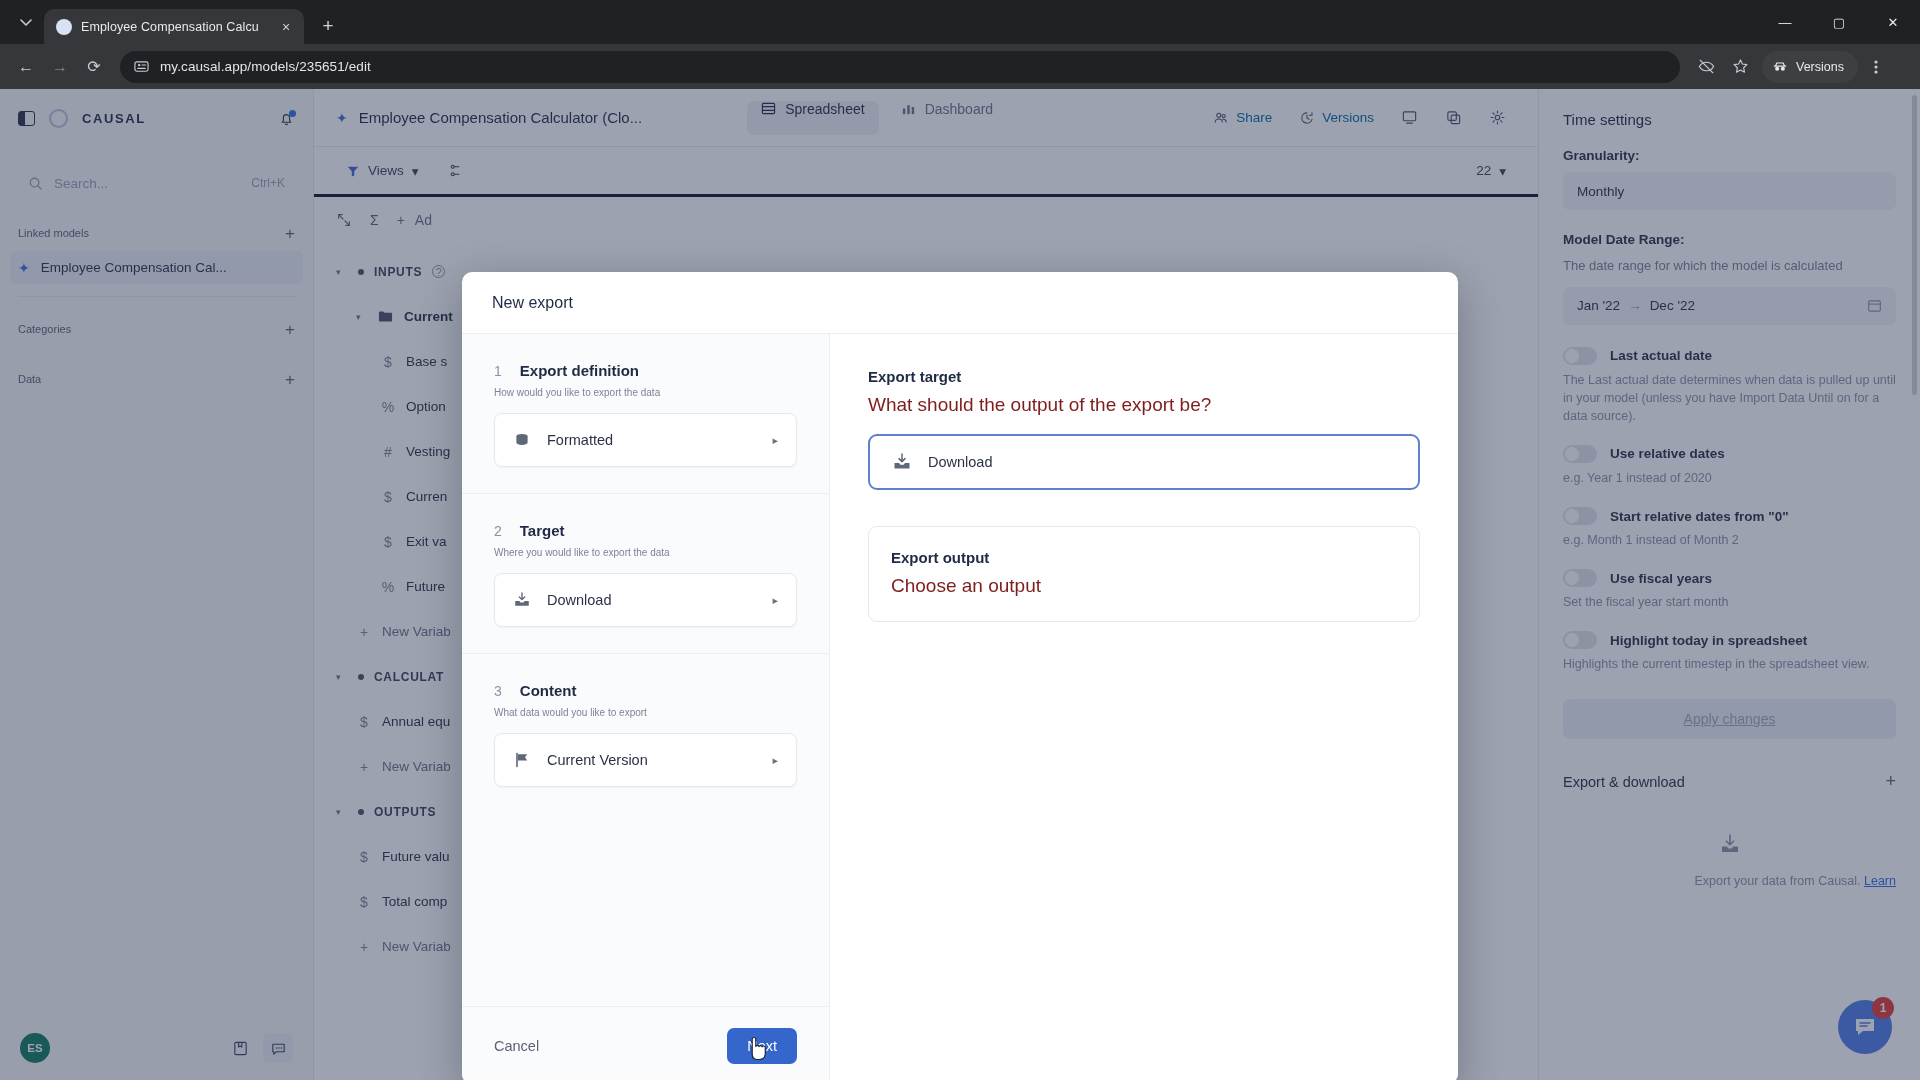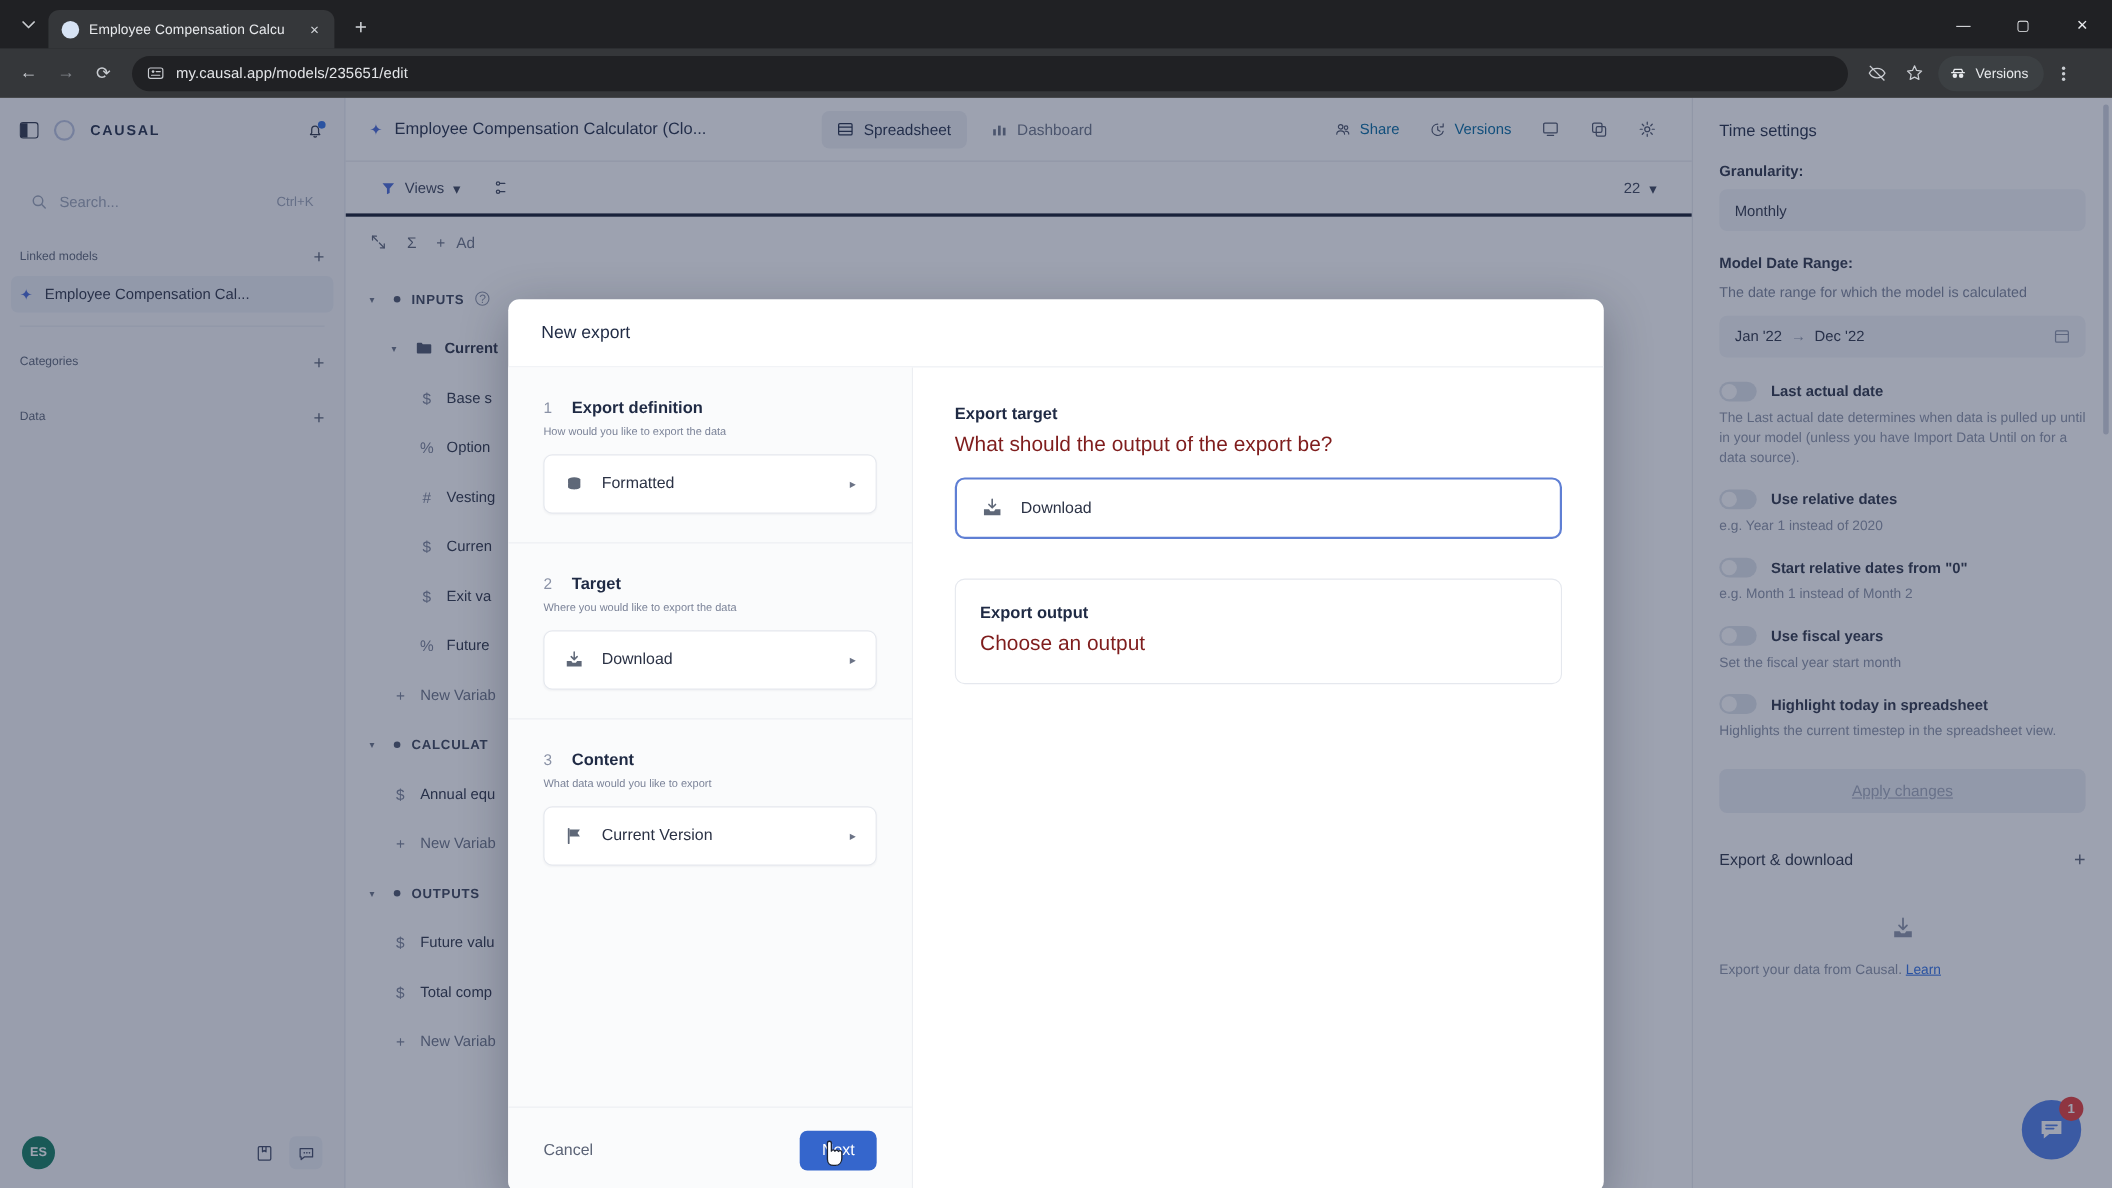--- a/index.html
+++ b/index.html
@@ -167,7 +167,7 @@
     margin: 0 auto; display: flex; gap: 8px; align-items: center;
   }
   .view-btn {
-    display: flex; align-items: center; gap: 9px; height: 34px;
+    display: flex; gap: 9px; height: 34px;
     padding: 0 14px; border-radius: 7px; font-size: 14px; color: #6b7386;
   }
   .view-btn.active { background: #eef0f5; color: #1f2a44; }

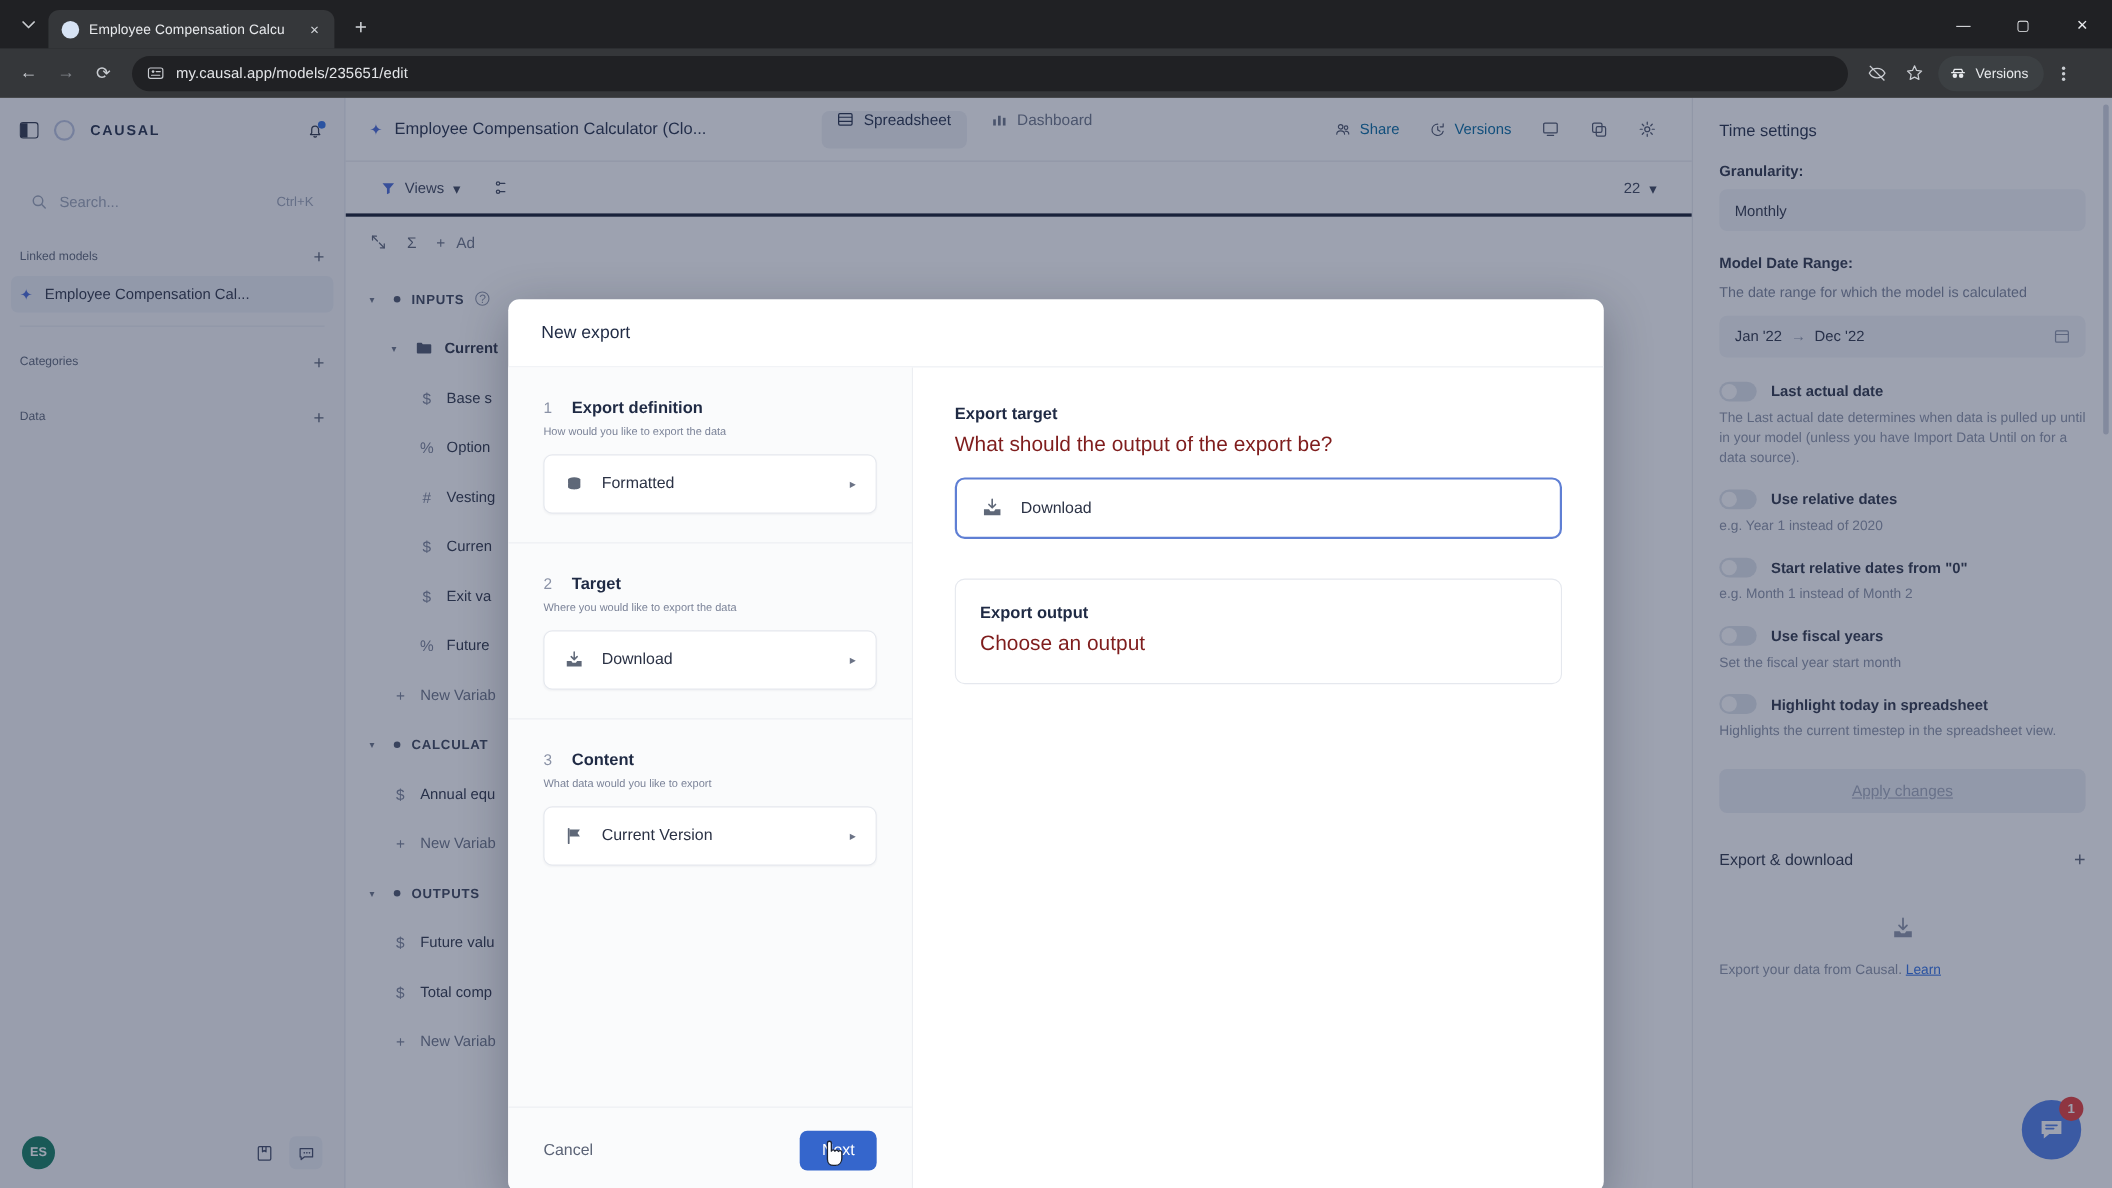--- a/index.html
+++ b/index.html
@@ -250,7 +250,7 @@
     font-size: 14.5px; color: #2b3245;
   }
   .rp-sec-plus { margin-left: auto; color: #5b6376; font-size: 18px; }
-  .rp-empty { text-align: left; margin-top: 40px; color: #8a92a6; }
+  .rp-empty { text-align: right; margin-top: 40px; color: #8a92a6; }
   .rp-empty-icon { font-size: 22px; color: #8a92a6; }
   .rp-empty-text { font-size: 12.5px; margin-top: 16px; line-height: 1.5; }
   .rp-link { color: #2f6fe4; text-decoration: underline; }

